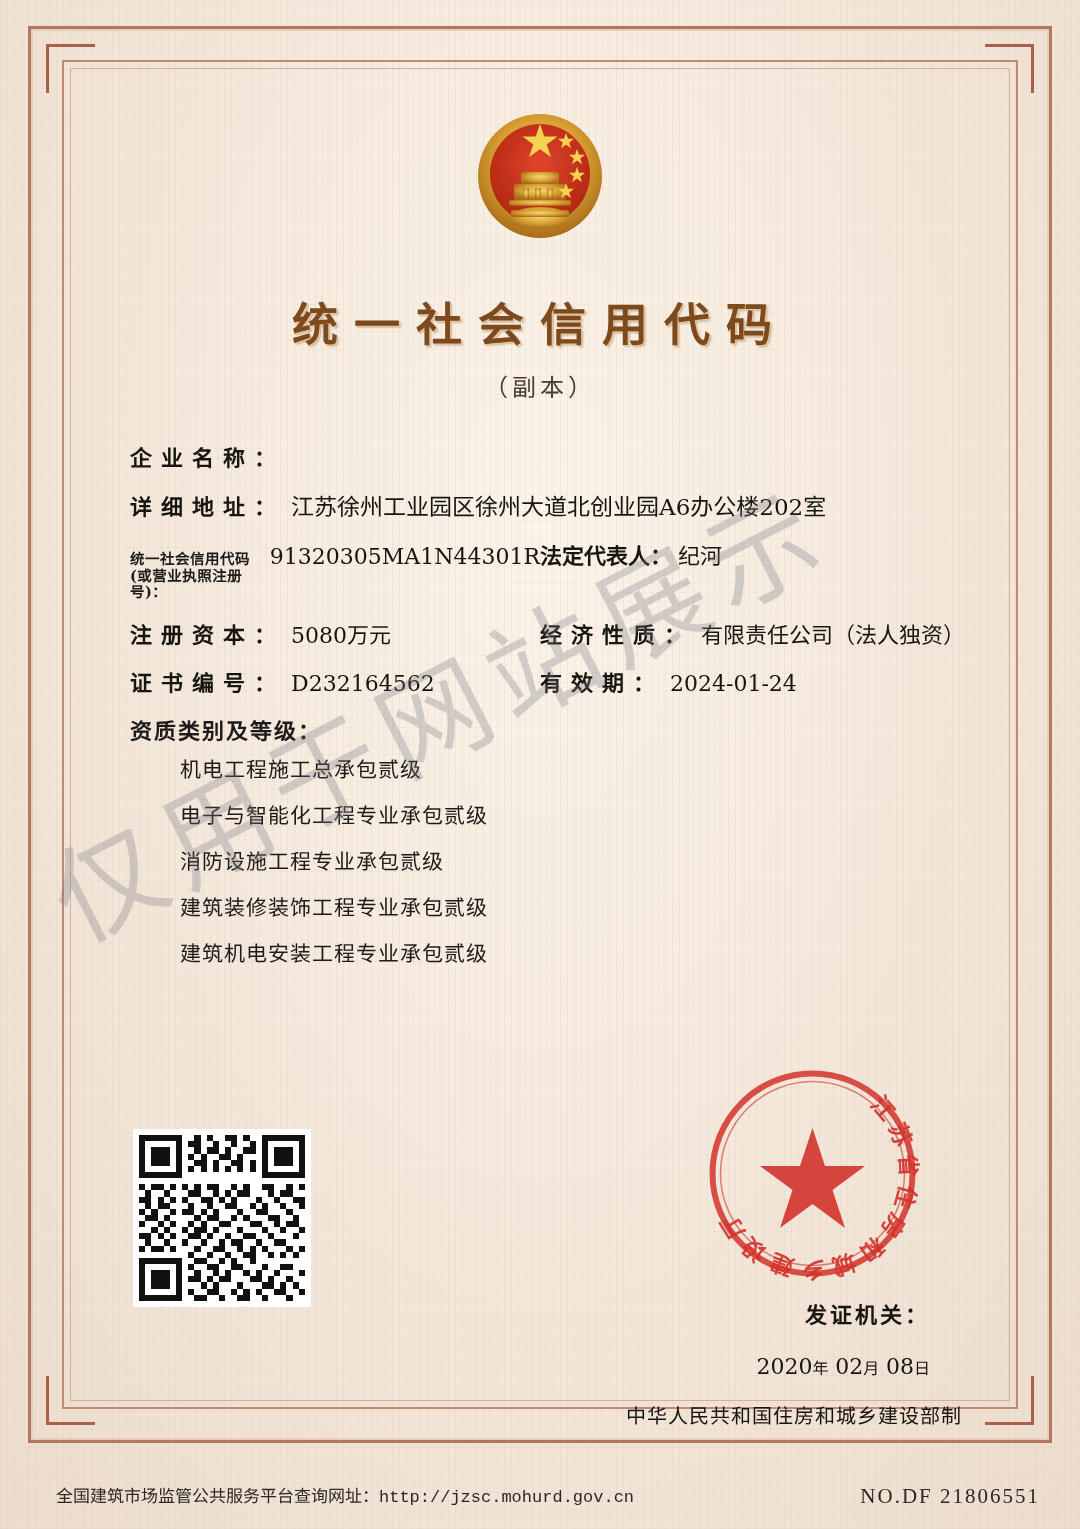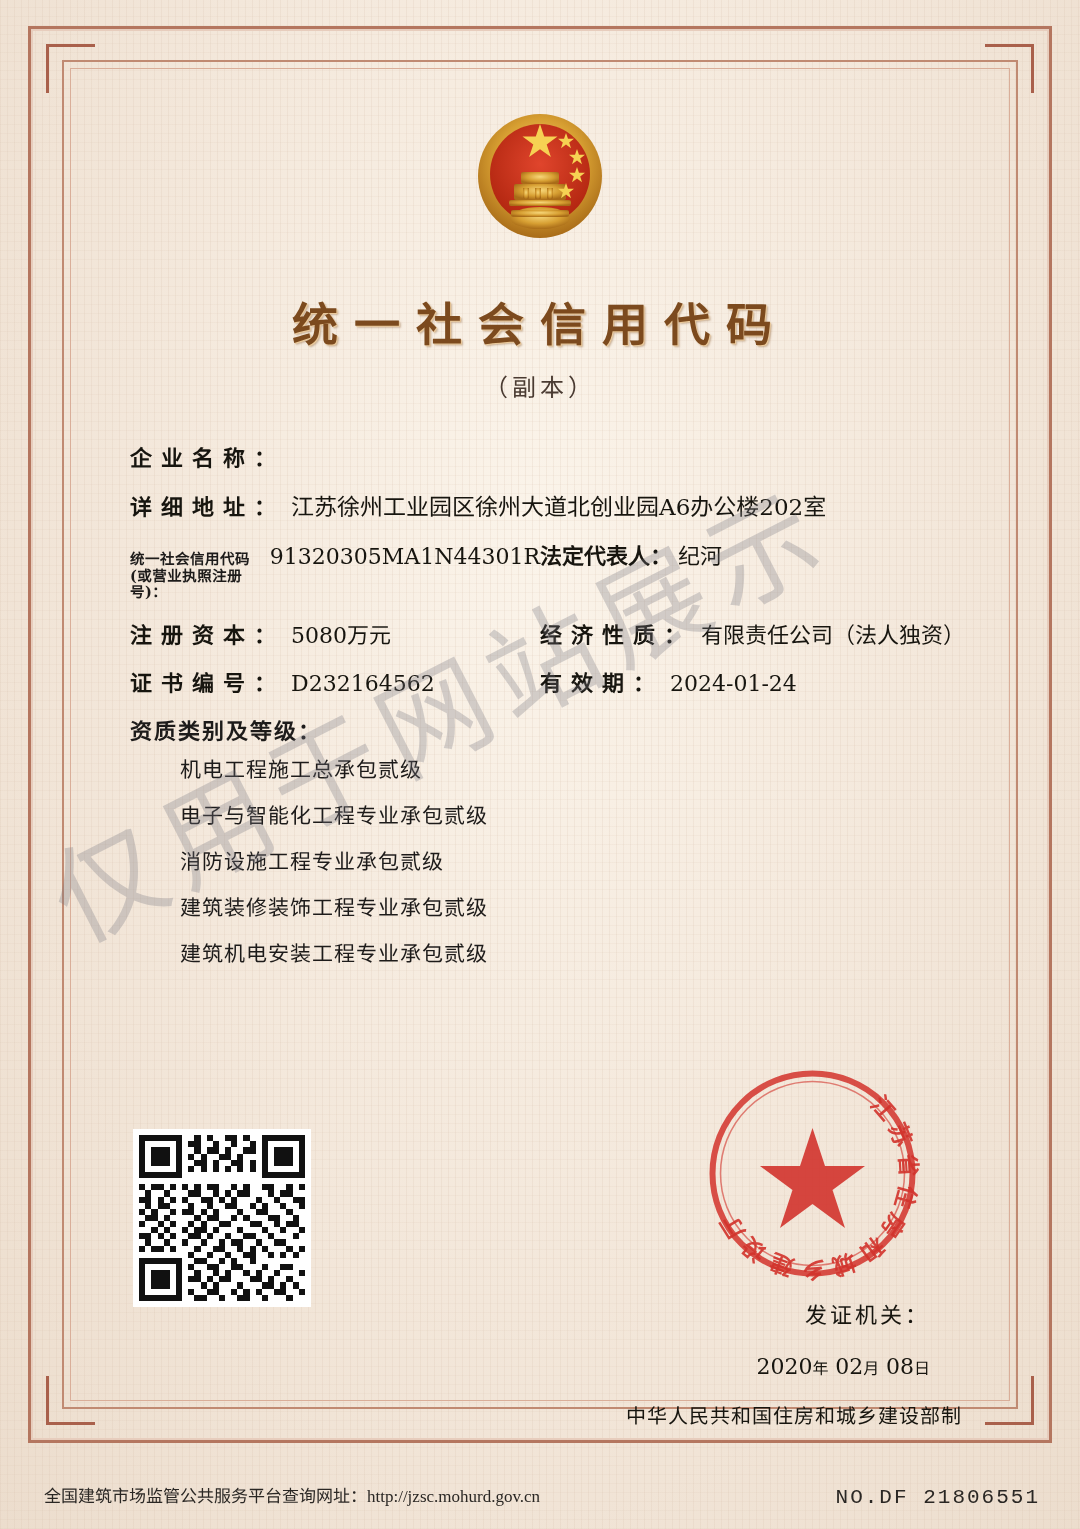--- a/index.html
+++ b/index.html
@@ -126,7 +126,7 @@
   .issuer{
     position:absolute;right:150px;bottom:200px;
     font-family:"DejaVu Serif","Liberation Serif",serif;
-    font-size:22px;font-weight:normal;color:#17150f;letter-spacing:3px;
+    font-size:22px;font-weight:bold;color:#17150f;letter-spacing:3px;
     white-space:nowrap;
   }
   .issue-date{

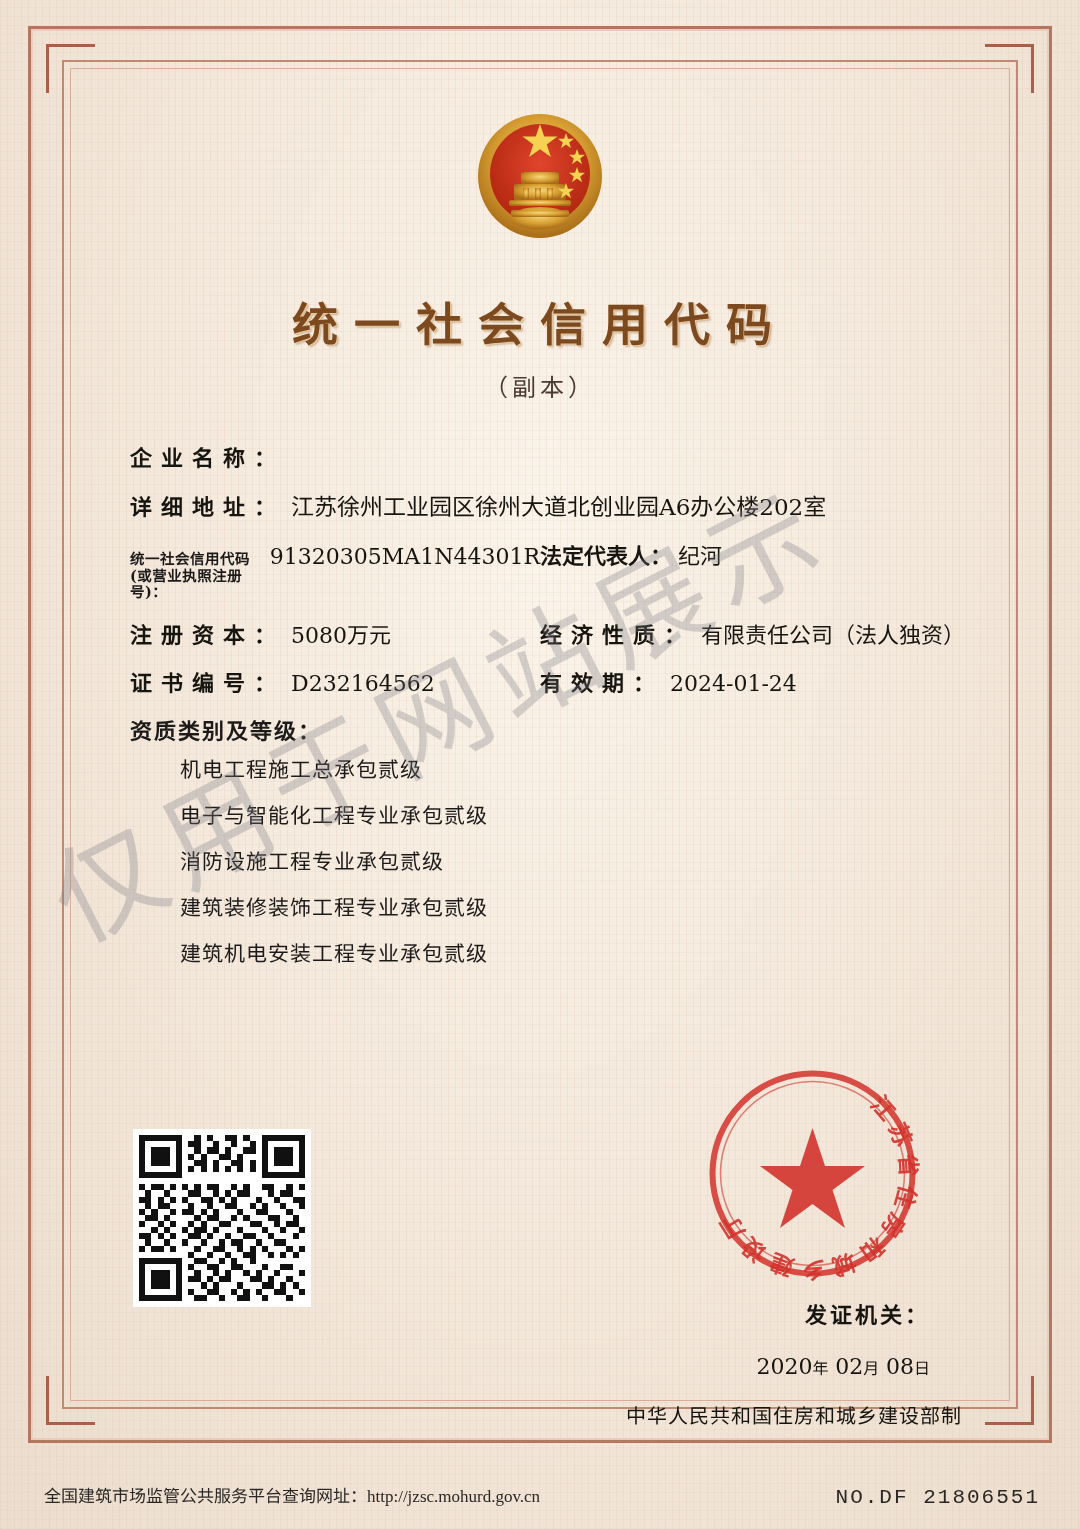--- a/index.html
+++ b/index.html
@@ -143,8 +143,8 @@
   }
   
   .footer-left{
-    position:absolute;left:44px;bottom:22px;
-    font-family:Liberation Serif, serif;
+    position:absolute;left:56px;bottom:22px;
+    font-family:Liberation Mono, monospace;
     font-size:17px;color:#2a2724;white-space:nowrap;
   }
   .footer-right{

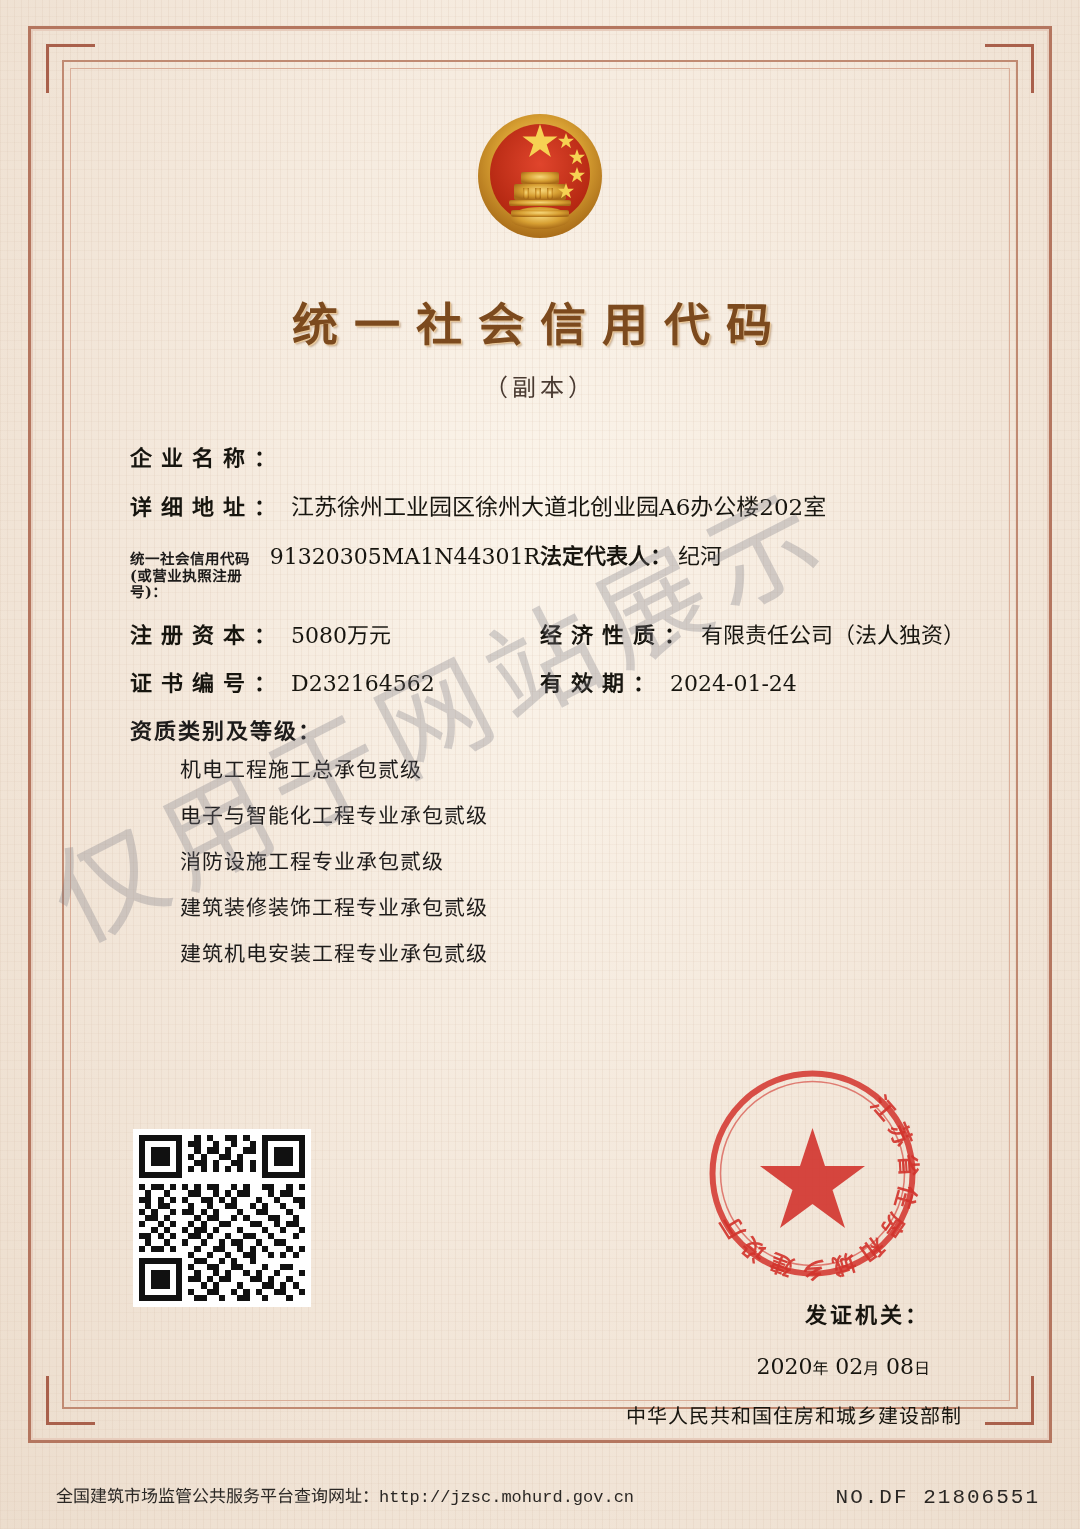--- a/index.html
+++ b/index.html
@@ -149,7 +149,7 @@
   }
   .footer-right{
     position:absolute;right:40px;bottom:20px;
-    font-family:Liberation Mono, monospace;
+    font-family:Liberation Serif, serif;
     font-size:21px;color:#2a2724;letter-spacing:2px;white-space:nowrap;
   }
 </style>

